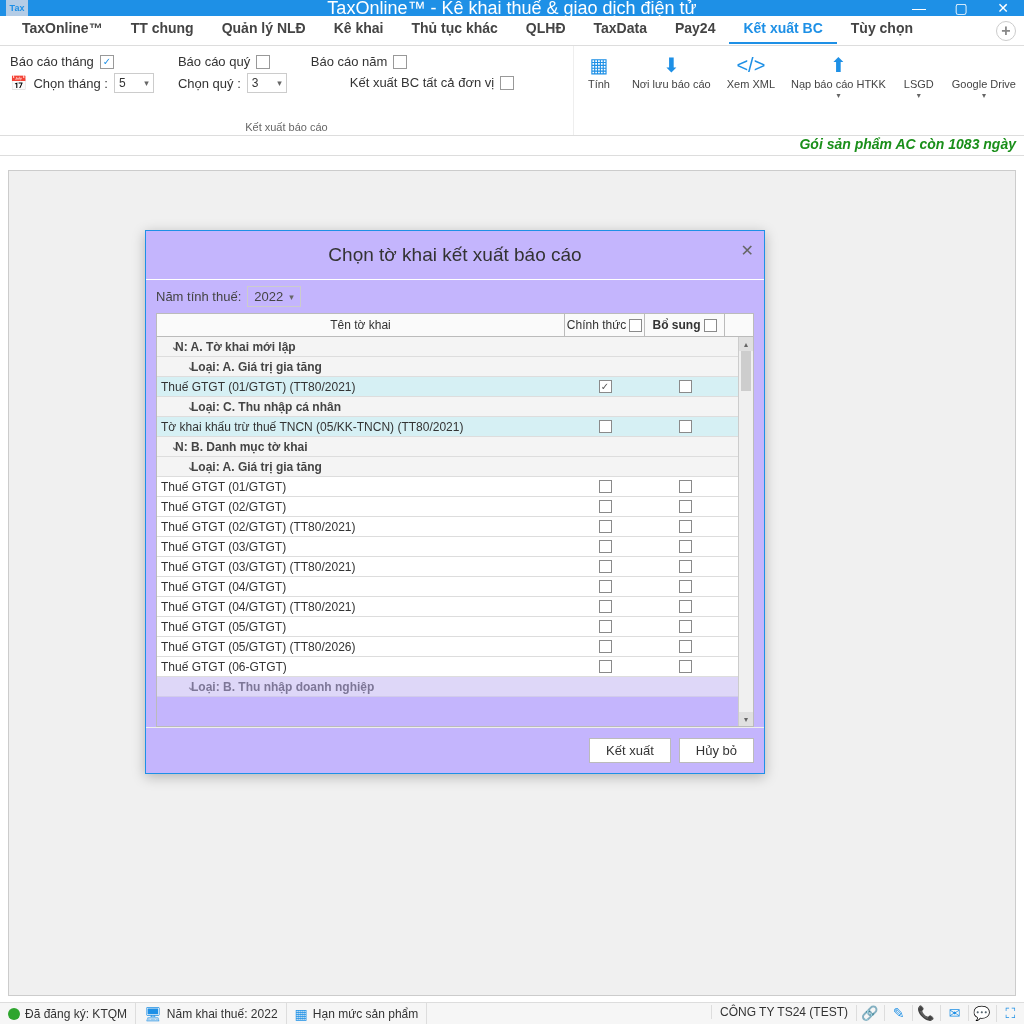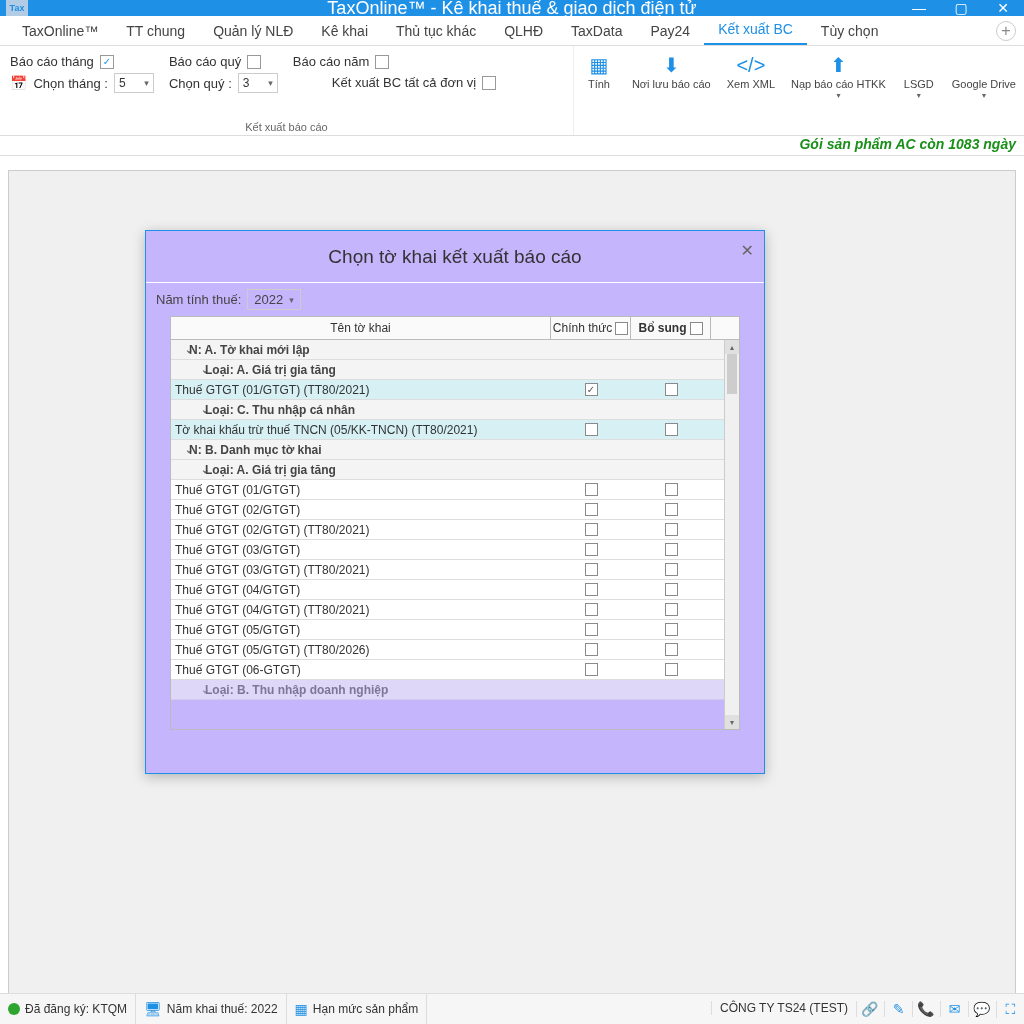--- a/index.html
+++ b/index.html
@@ -13,7 +13,7 @@
 .titlebar .win-btn { width: 42px; height: 30px; display: flex; align-items: center; justify-content: center; color: #fff; font-size: 14px; }
 
 
-.menu-tabs { height: 30px; background: #fff; border-bottom: 1px solid #ddd; display: flex; align-items: flex-end; padding-left: 8px; position: relative; }
+.menu-tabs { height: 30px; background: #fff; border-bottom: 1px solid #ddd; display: flex; align-items: flex-start; padding-left: 8px; position: relative; font-weight: bold; }
 .menu-tabs .tab { padding: 4px 14px 6px; font-size: 14px; color: #444; cursor: pointer; }
 .menu-tabs .tab.active { color: #1e90e6; border-bottom: 2px solid #1e90e6; }
 .menu-tabs .plus { position: absolute; right: 8px; top: 5px; width: 20px; height: 20px; border: 1px solid #ccc; border-radius: 10px; display: flex; align-items: center; justify-content: center; color: #888; }

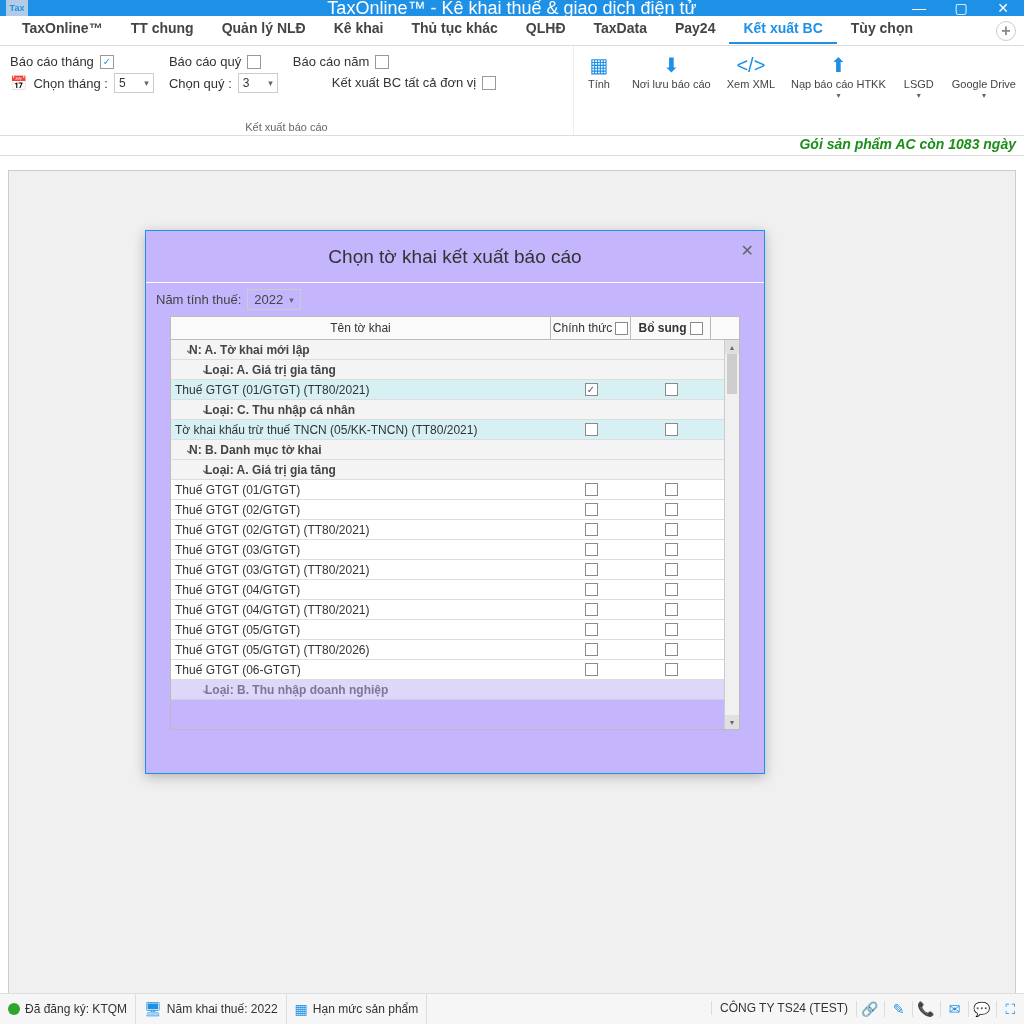--- a/index.html
+++ b/index.html
@@ -109,7 +109,7 @@
 
 <div class="ribbon">
   <div class="ribbon-group label-bottom" style="flex:1;">
-    <div style="display:flex; gap:15px;">
+    <div style="display:flex; gap:24px;">
       <div>
         <div class="rb-row">
           <span>Báo cáo tháng</span>

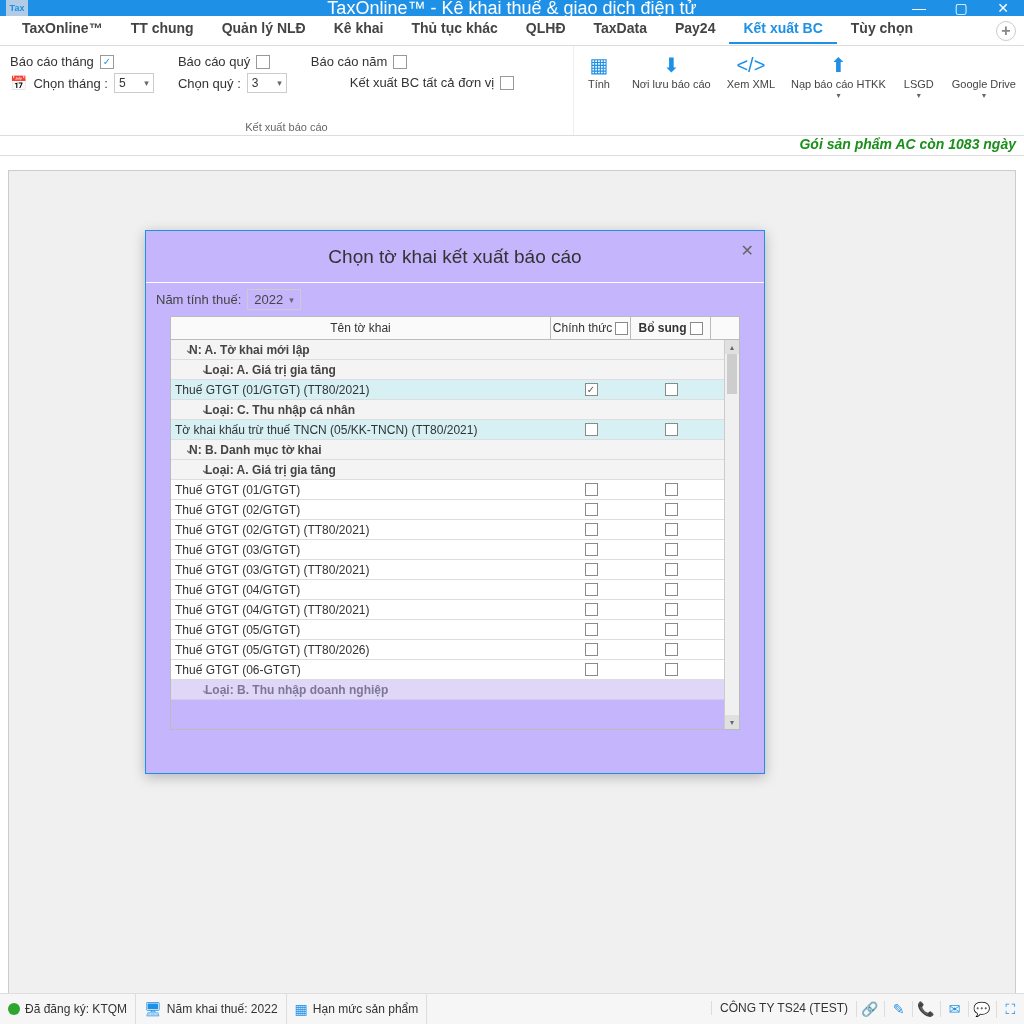--- a/index.html
+++ b/index.html
@@ -197,7 +197,7 @@
         <span style="font-size:9px;color:#666;">▾</span>
       </span>
   </div>
-  <div style="padding:0 24px;">
+  <div style="padding:0 10px;">
     <div class="grid-header">
       <div class="col" style="flex:1;">Tên tờ khai</div>
       <div class="col" style="width:80px; gap:3px;">

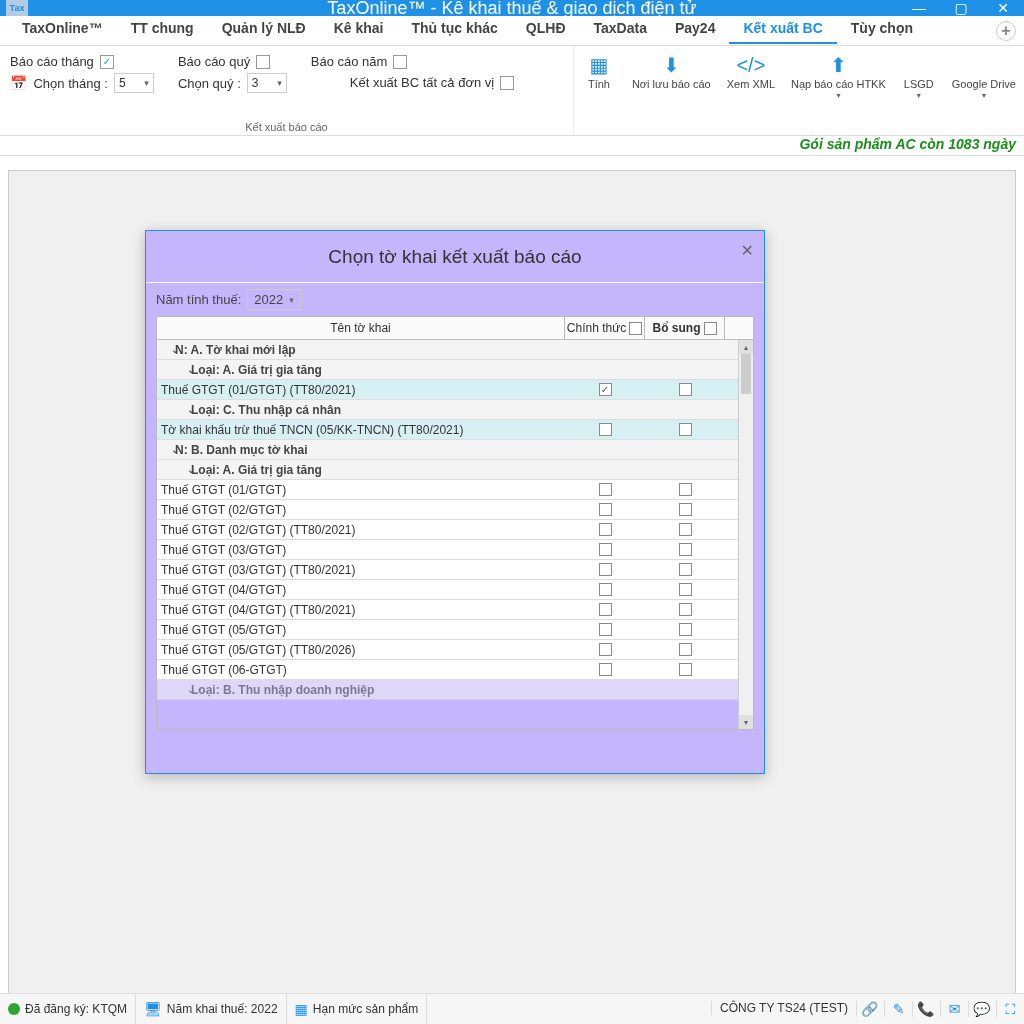--- a/index.html
+++ b/index.html
@@ -366,6 +366,10 @@
       </div>
     </div>
   </div>
+  <div class="dialog-footer">
+    <div class="btn">Kết xuất</div>
+    <div class="btn">Hủy bỏ</div>
+  </div>
 </div>
 
 <div class="statusbar">

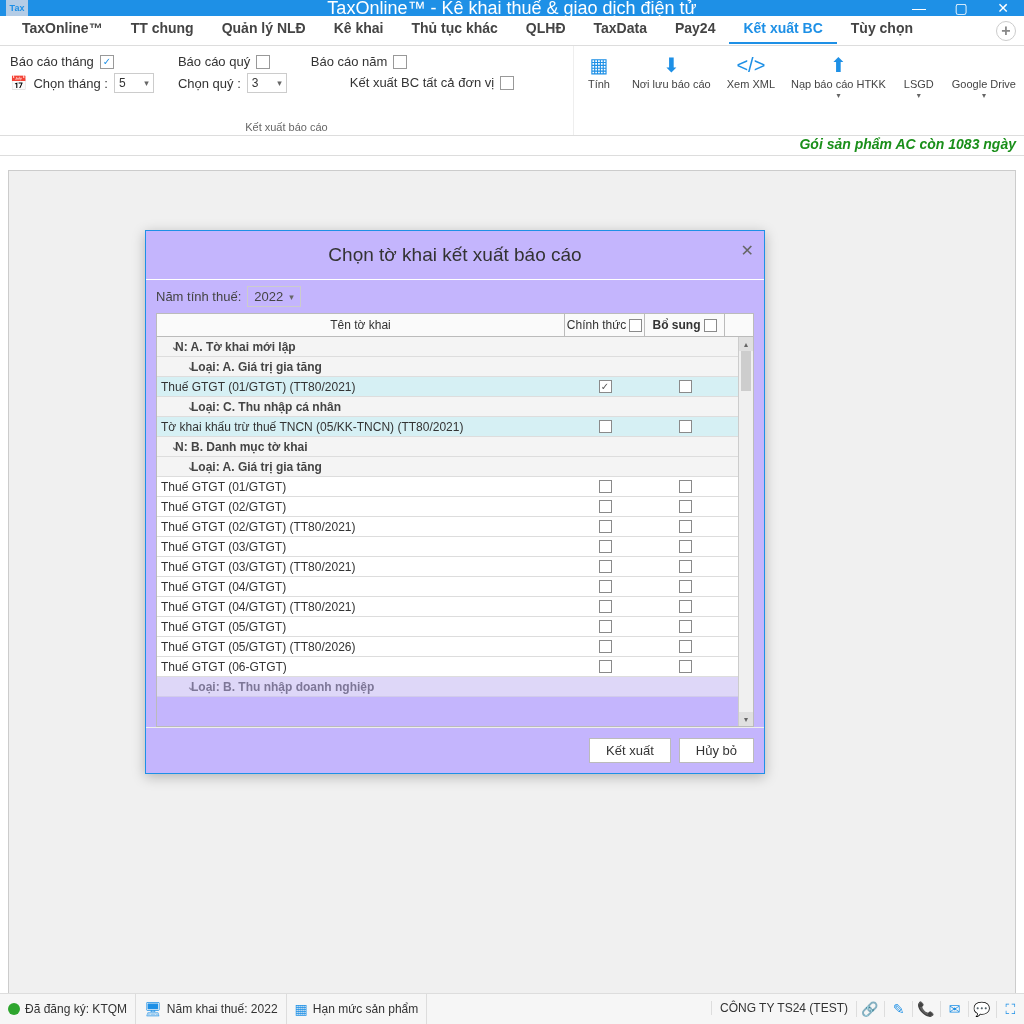--- a/index.html
+++ b/index.html
@@ -71,7 +71,7 @@
 .btn { border: 1px solid #bbb; background: #fff; padding: 4px 16px; font-size: 13px; color: #333; cursor: pointer; }
 
 
-.statusbar { position: absolute; bottom: 0; left: 0; right: 0; height: 31px; background: #f6f6f6; border-top: 1px solid #ddd; display: flex; align-items: center; font-size: 12px; color: #333; }
+.statusbar { position: absolute; bottom: 0; left: 0; right: 0; height: 22px; background: #f6f6f6; border-top: 1px solid #ddd; display: flex; align-items: center; font-size: 12px; color: #333; }
 .statusbar .seg { display: flex; align-items: center; gap: 5px; padding: 0 8px; border-right: 1px solid #ddd; height: 100%; }
 .statusbar .right { margin-left: auto; display: flex; }
 .statusbar .rseg { width: 28px; height: 100%; display: flex; align-items: center; justify-content: center; border-left: 1px solid #ddd; color: #1e90e6; font-size: 14px; }

